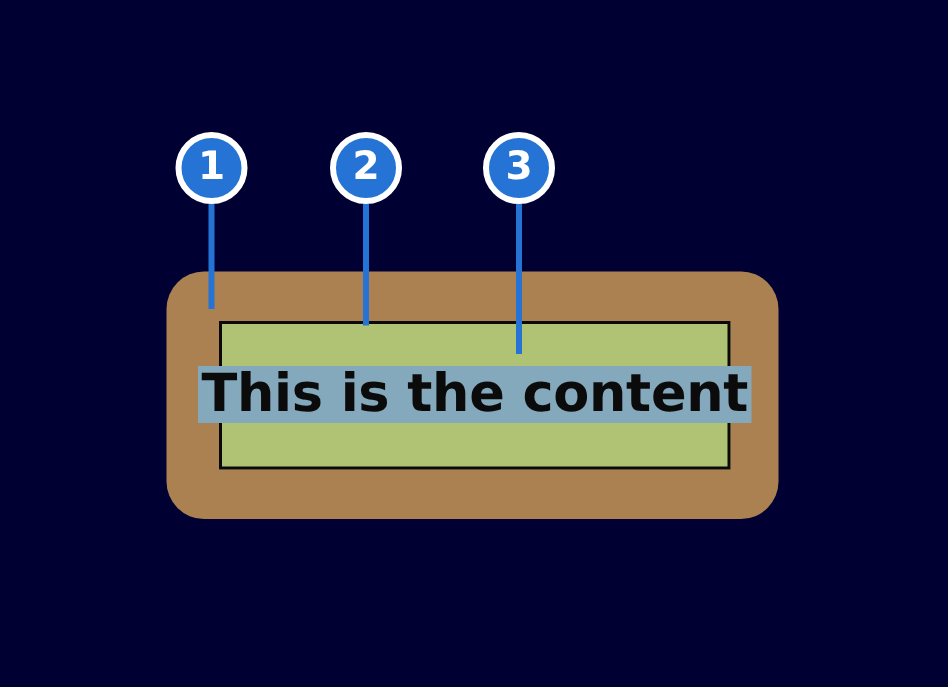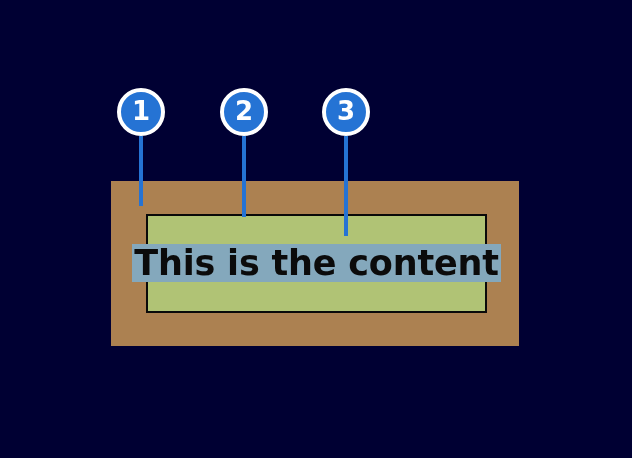--- a/index.html
+++ b/index.html
@@ -32,6 +32,7 @@
     height: 165px;
     background: #AC8151;
     box-sizing: border-box;
+    border-radius: 25px;
   }
 
   .border-box {

